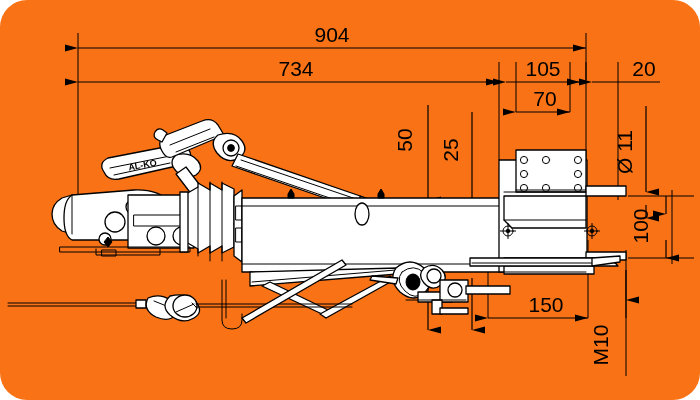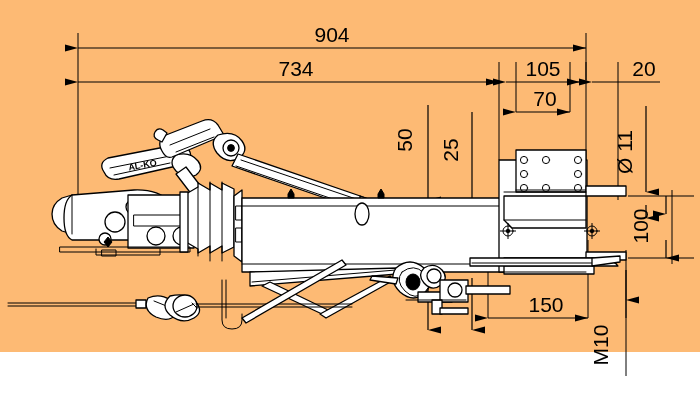--- a/index.html
+++ b/index.html
@@ -10,7 +10,7 @@
     color:#000;
     position:relative;
   }
-  #stage{position:absolute;left:0;top:0;width:700px;height:352px;background:#fdba74;}
+  #stage{position:absolute;left:0;top:0;width:700px;height:400px;background:#f97316;border-radius:27px;}
   svg#dwg{position:absolute;left:0;top:0;width:700px;height:400px;display:block;}
   .dimtext{
     font-family:"Liberation Sans", sans-serif;

